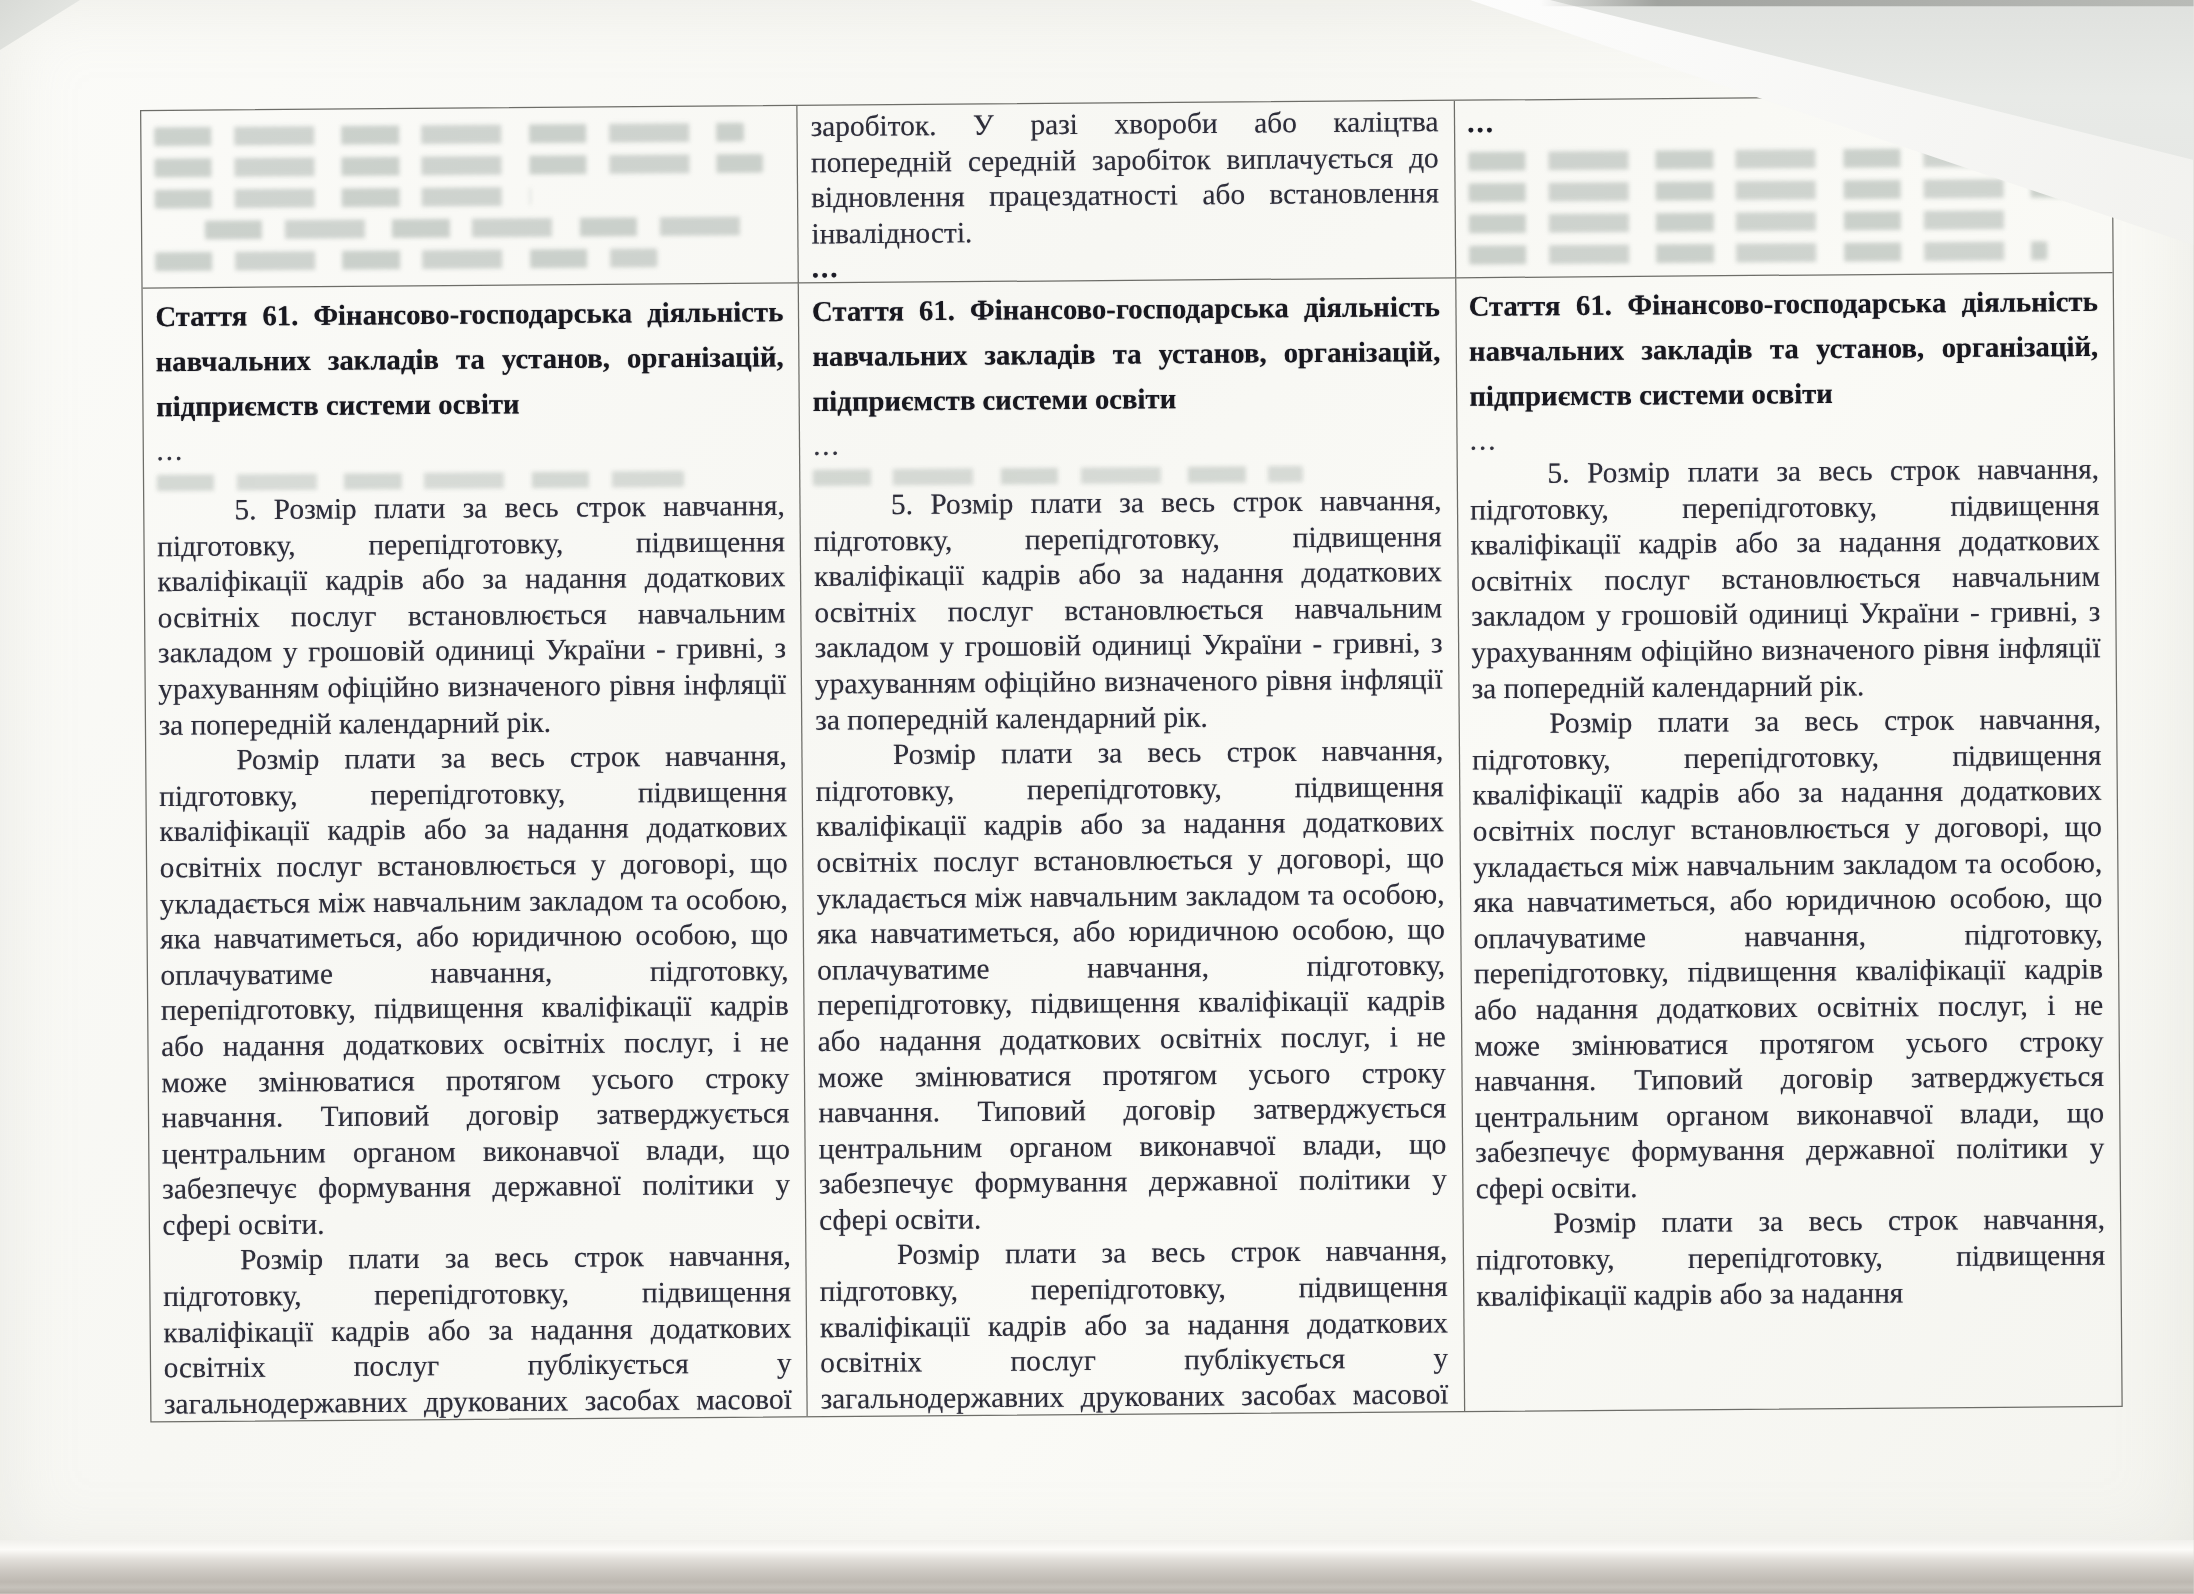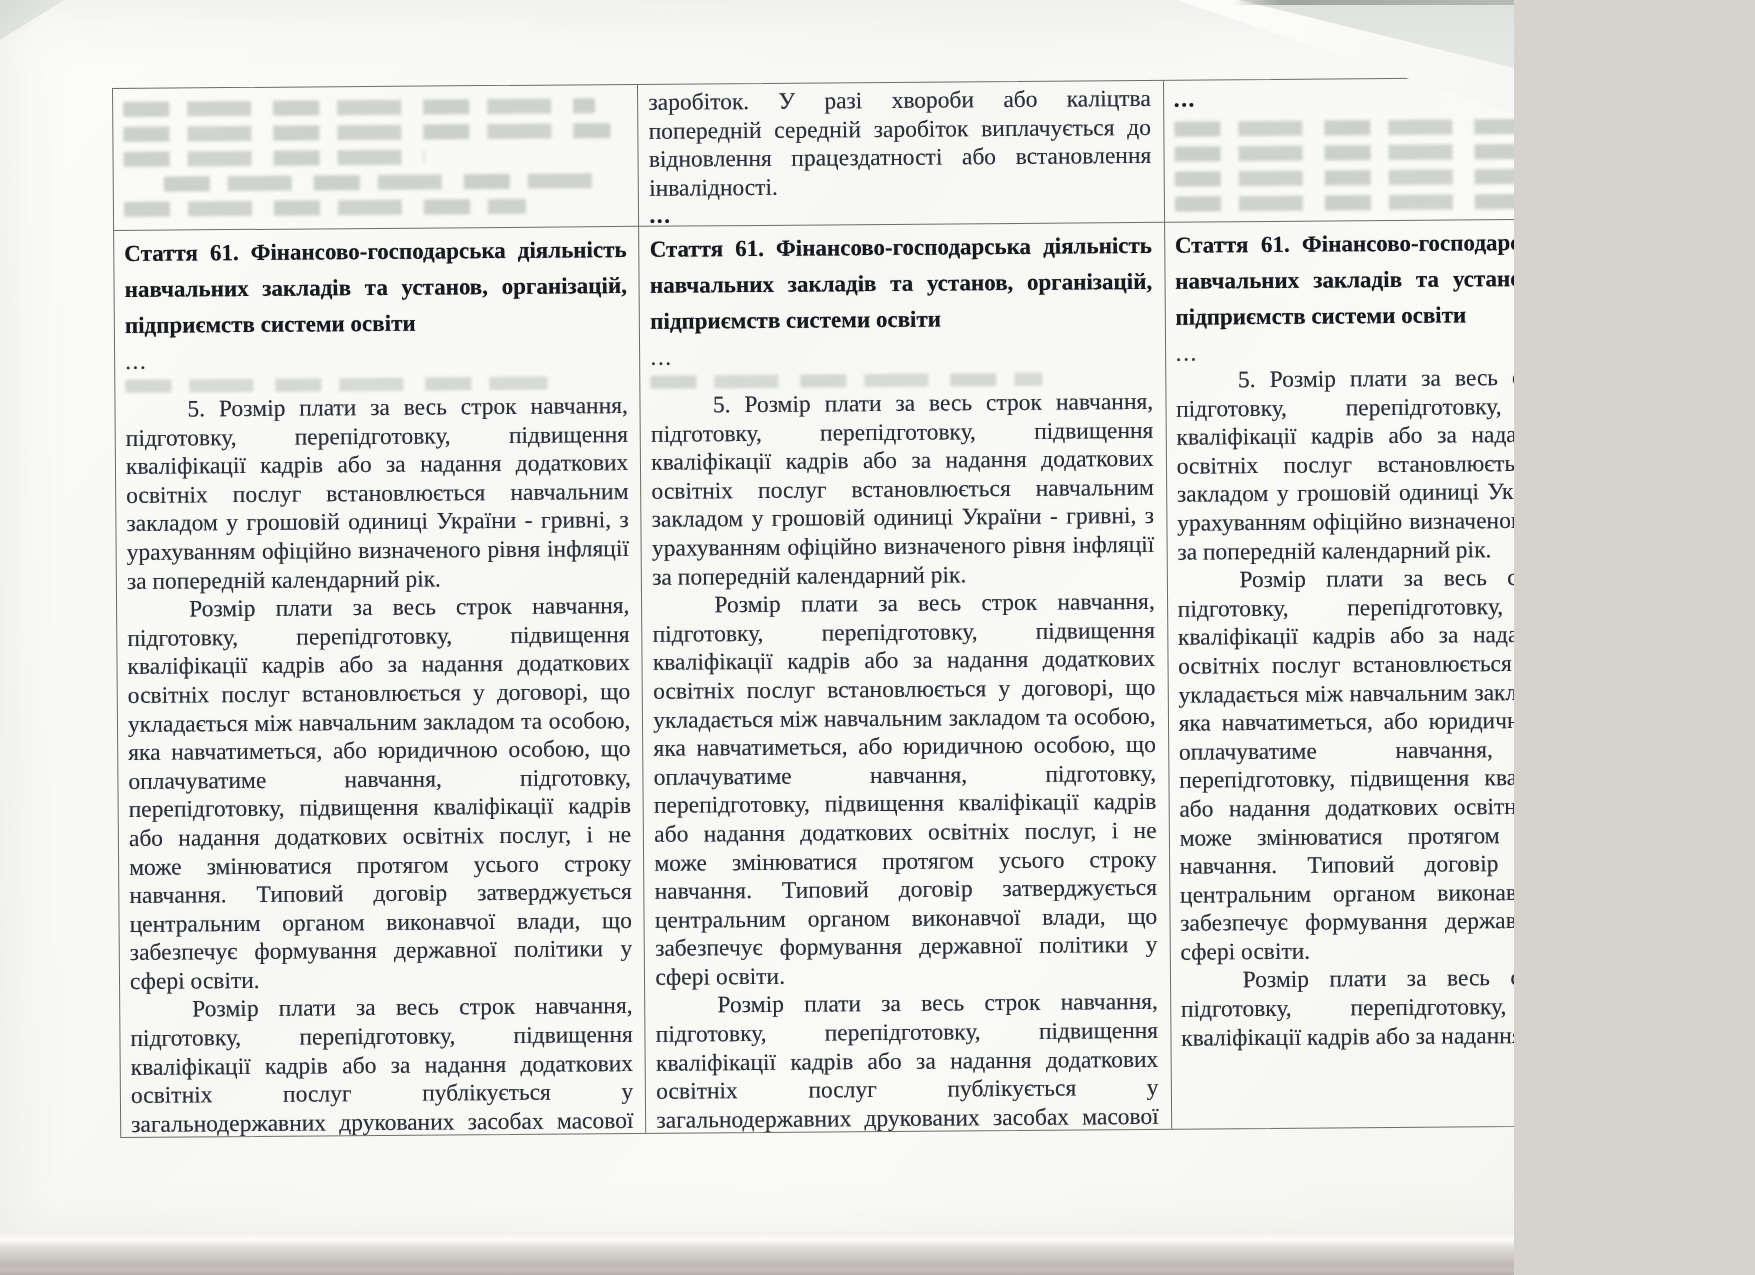--- a/index.html
+++ b/index.html
@@ -8,7 +8,7 @@
     background:#d6d2cc;
     font-family:"Liberation Serif","DejaVu Serif",serif;
   }
-  .canvas{position:relative;width:1514px;height:1275px;overflow:hidden;}
+  .canvas{position:relative;width:1755px;height:1275px;overflow:hidden;}
 
   
   .paper{

